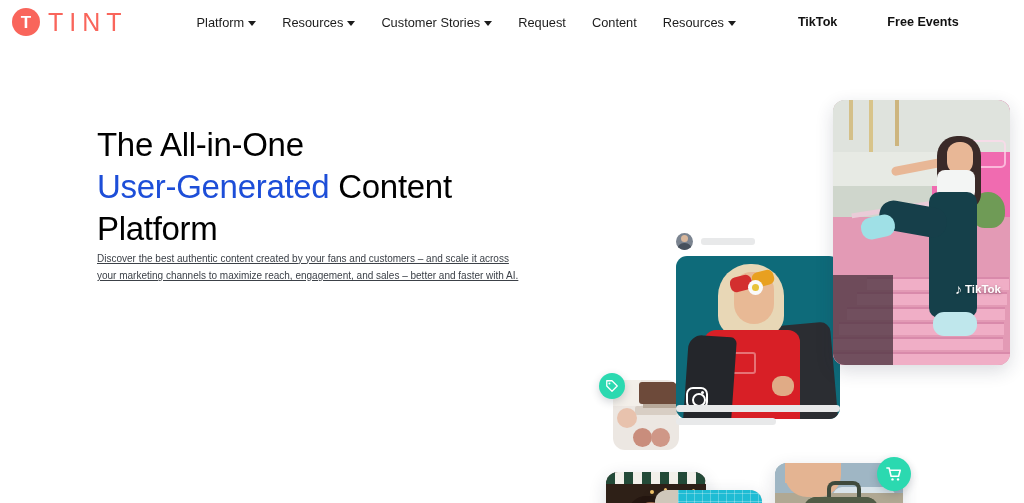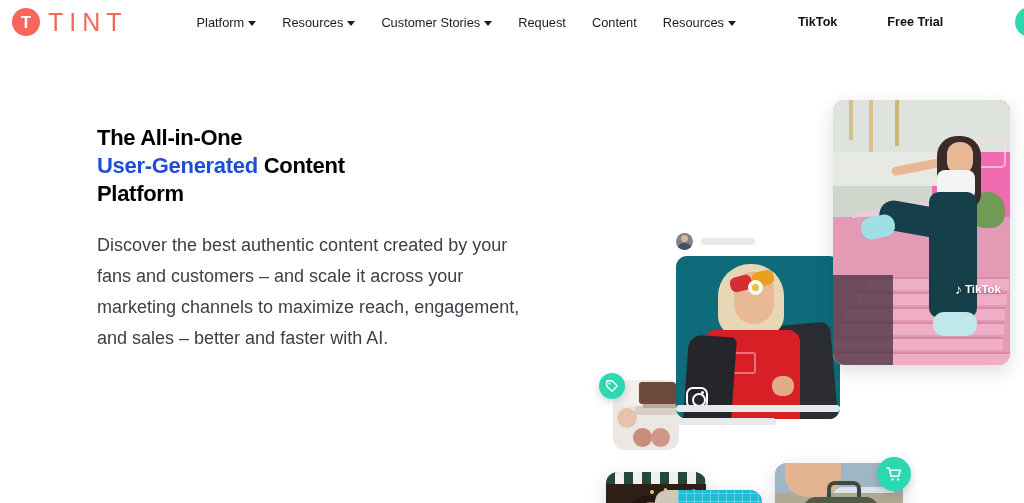--- a/index.html
+++ b/index.html
@@ -236,7 +236,7 @@
 
     <div class="nav-right">
       <span class="nav-cta login">TikTok</span>
-      <span class="nav-cta trial">Free Trial</span>
+      <span class="nav-cta trial">Free Events</span>
       <button class="btn-demo">Request Demo</button>
     </div>
   </div>

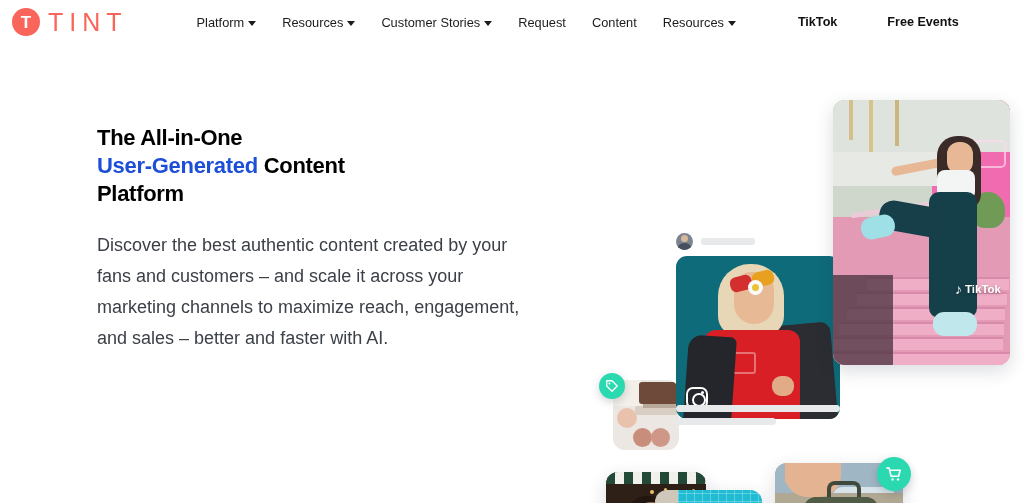--- a/index.html
+++ b/index.html
@@ -58,7 +58,7 @@
   
   .hero-copy { position: absolute; left: 97px; top: 124px; width: 470px; }
   .headline {
-    font-size: 22px; font-weight: 700; line-height: 1.27;
+    font-size: 33px; font-weight: 400; line-height: 1.27;
     color: #000000; letter-spacing: -0.3px;
   }
   .headline .accent { color: #1d4ed8; }

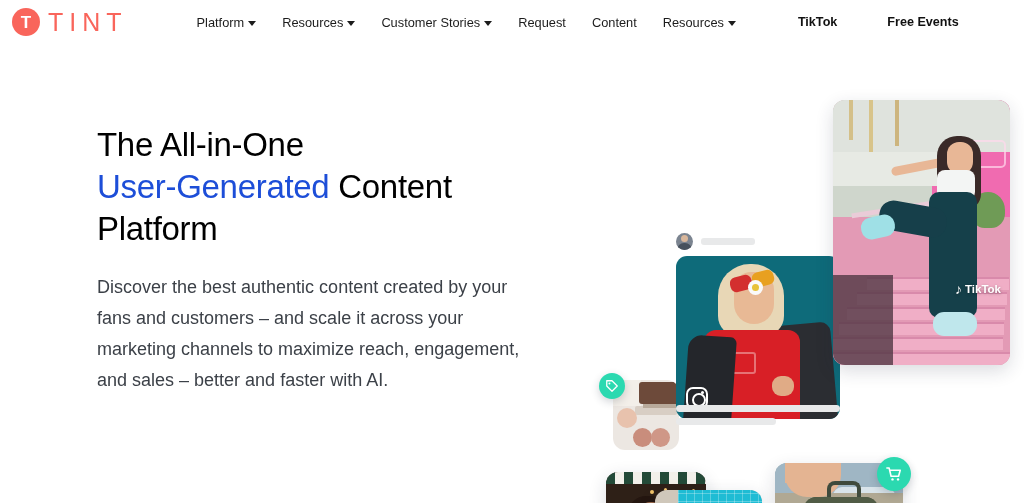--- a/index.html
+++ b/index.html
@@ -63,8 +63,8 @@
   }
   .headline .accent { color: #1d4ed8; }
   .sub {
-    margin-top: 22px; width: 432px;
-    font-size: 18px; line-height: 1.72; color: #3c4148;
+    width: 432px;
+    font-size: 10px; line-height: 1.72; color: #3c4148; text-decoration: underline;
   }
   .btn-start {
     position: absolute; left: 0; top: 231px;

